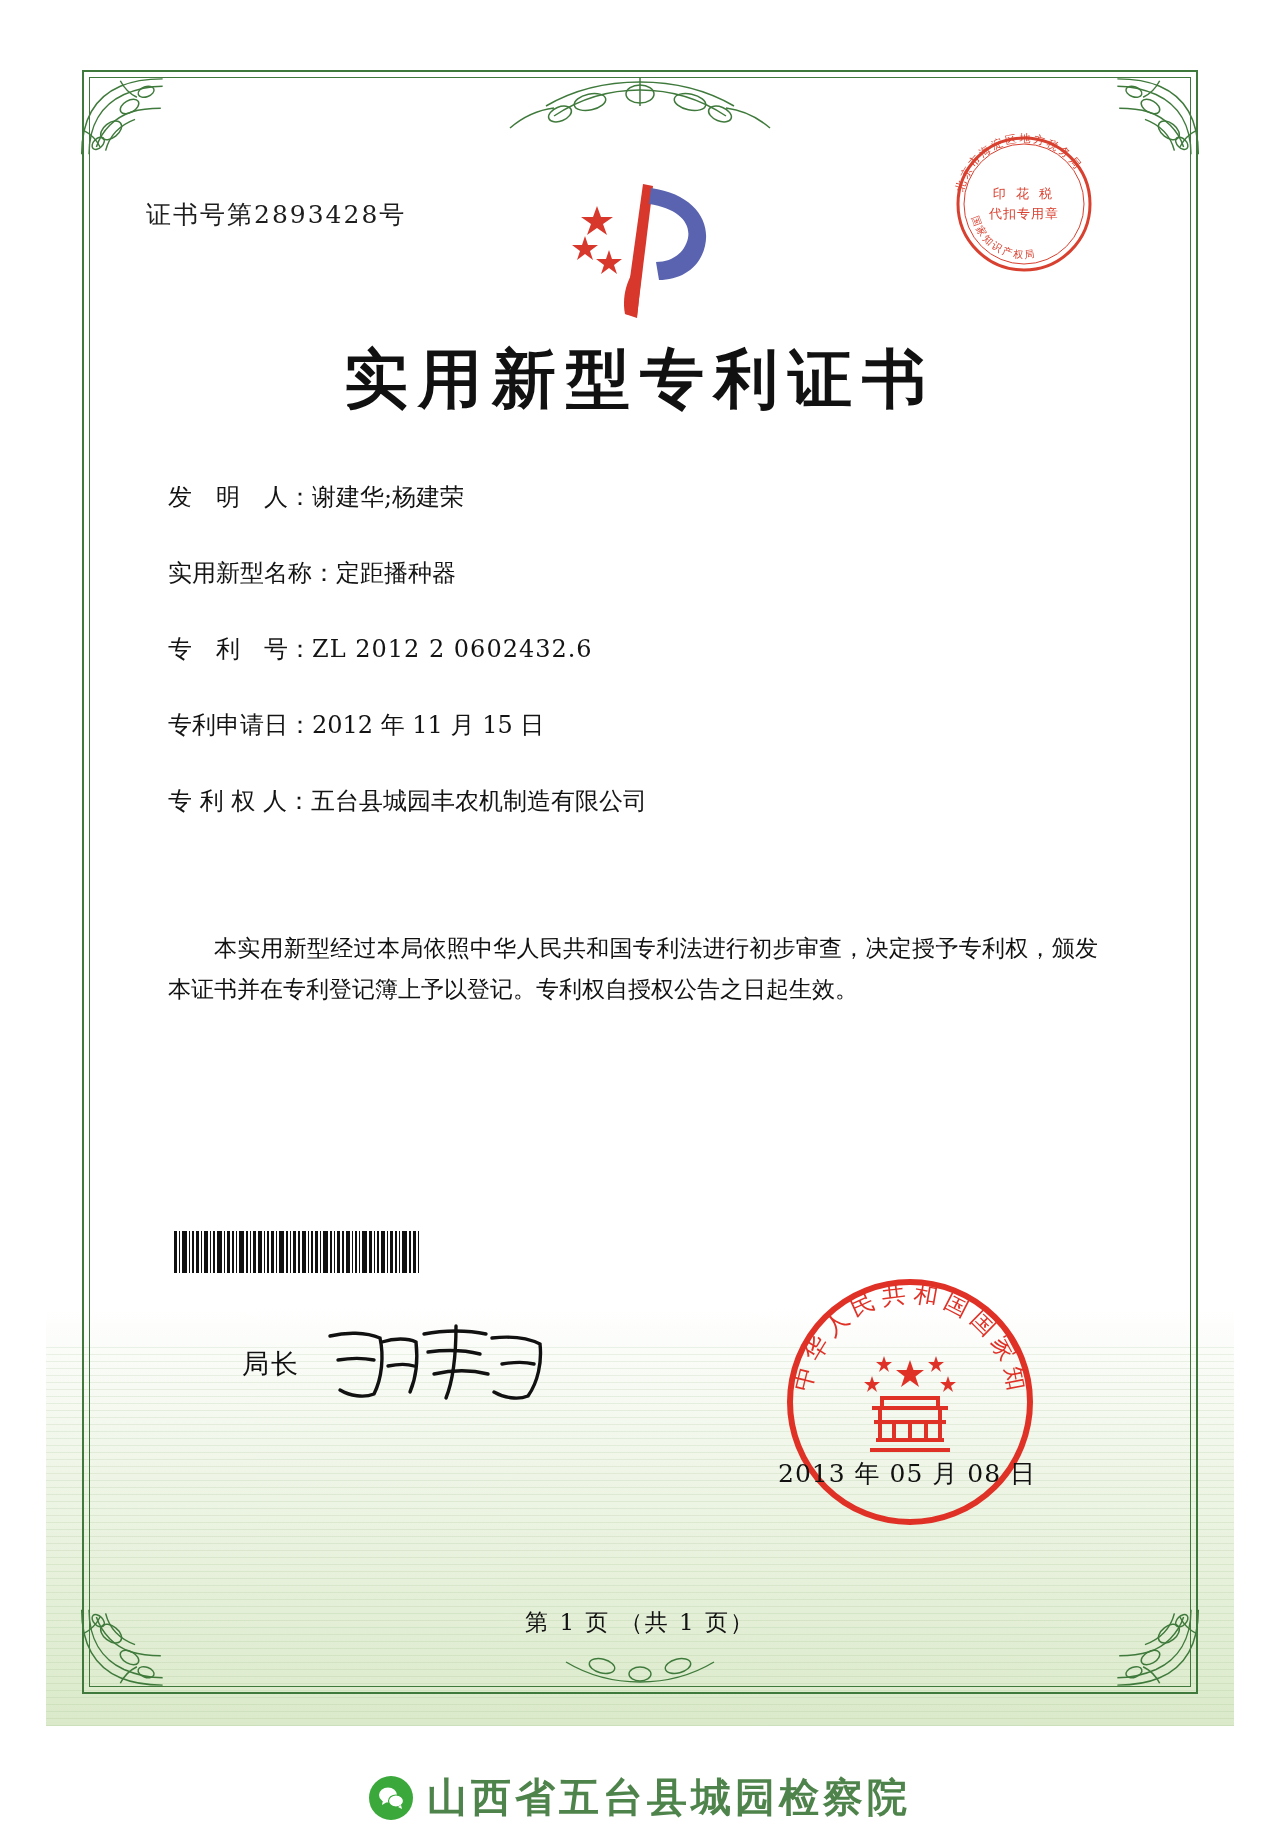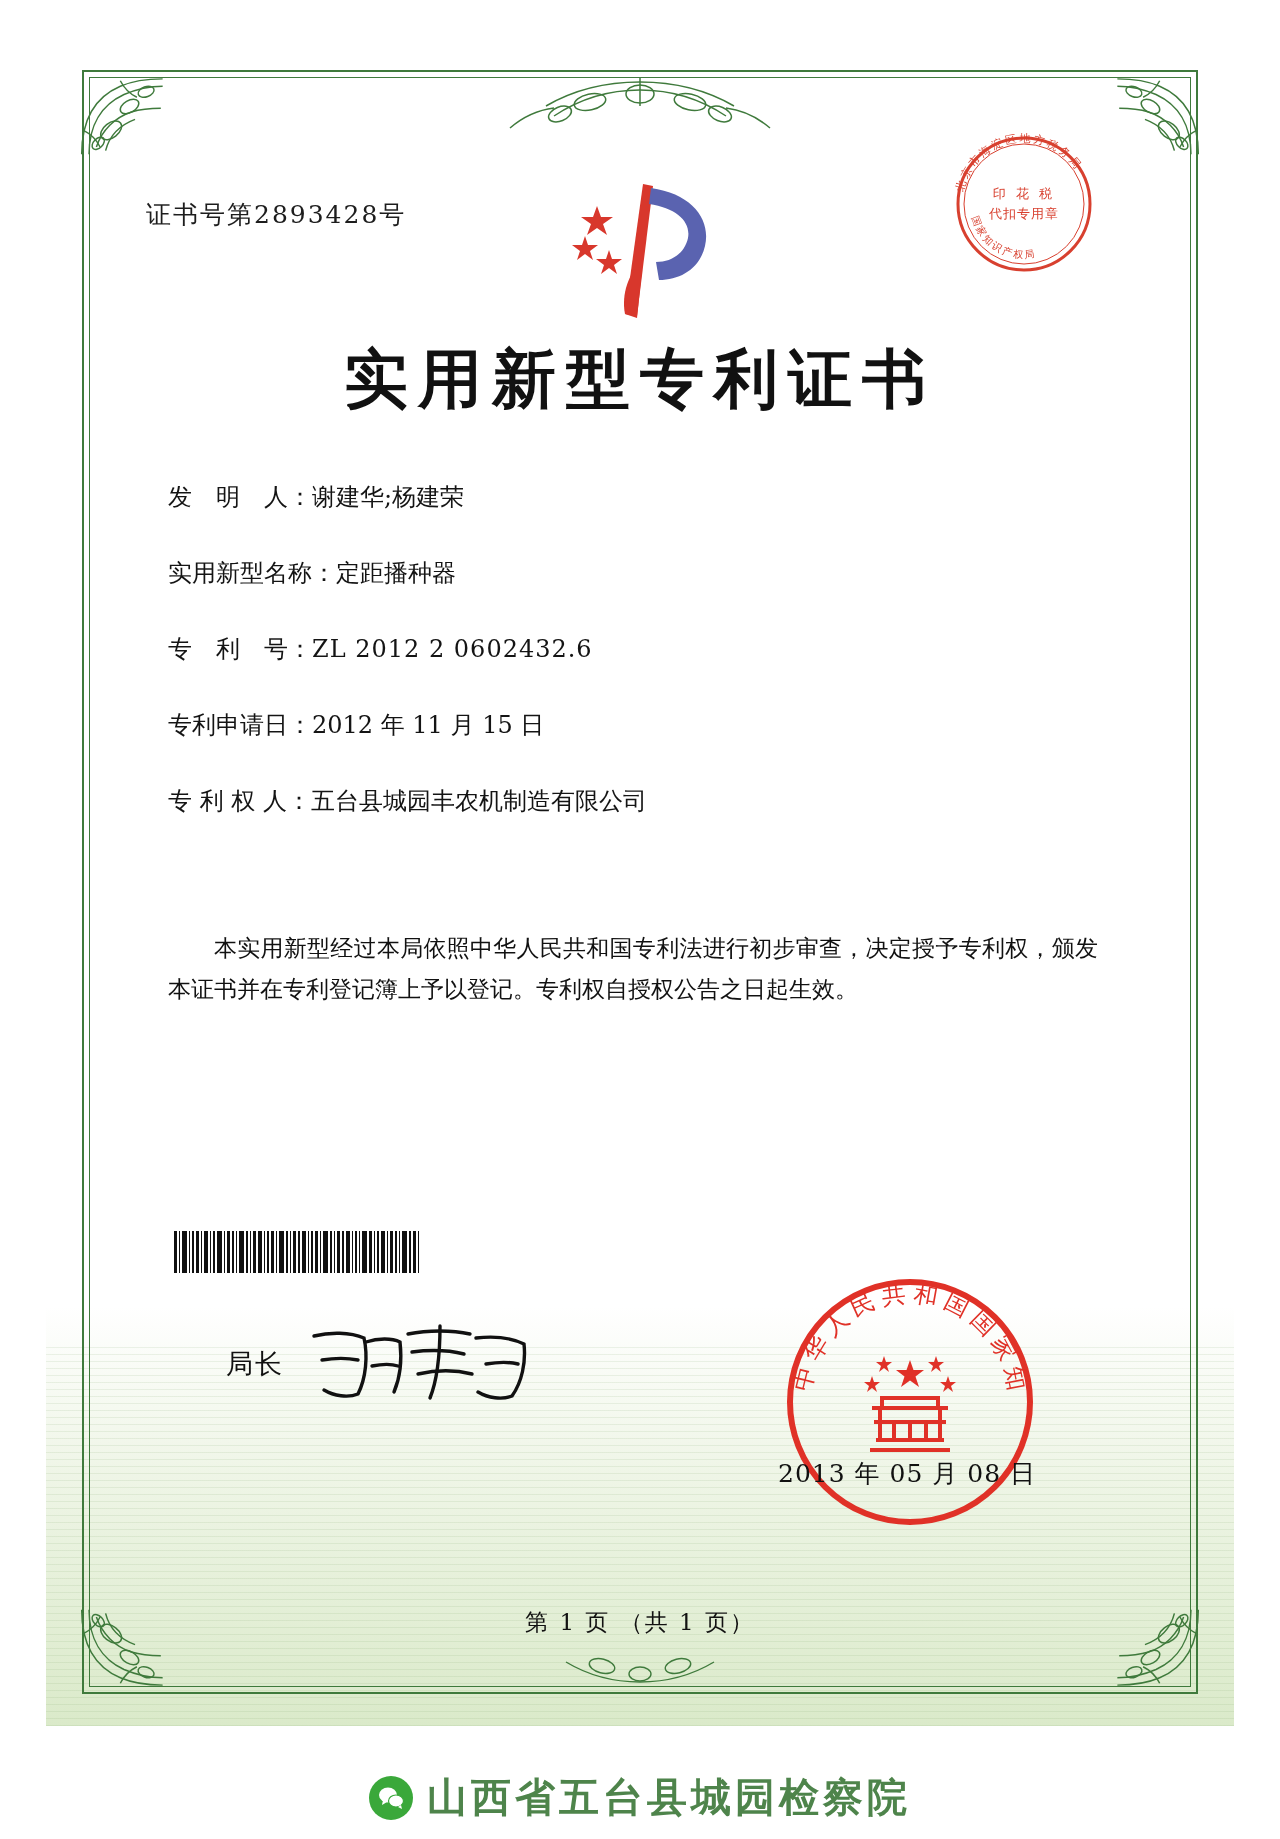--- a/index.html
+++ b/index.html
@@ -215,7 +215,7 @@
   
   .sig-row {
     position: absolute;
-    left: 180px;
+    left: 196px;
     top: 1280px;
     display: flex;
     align-items: center;

